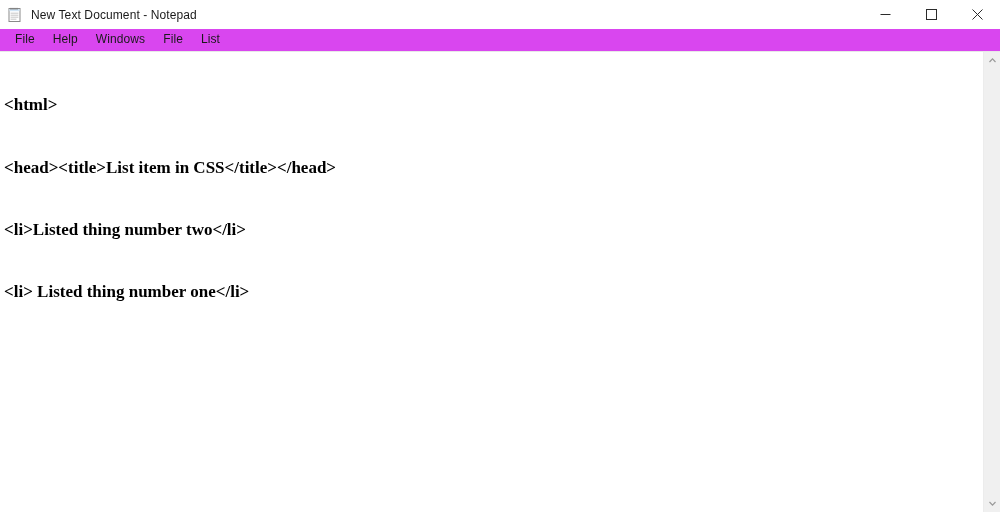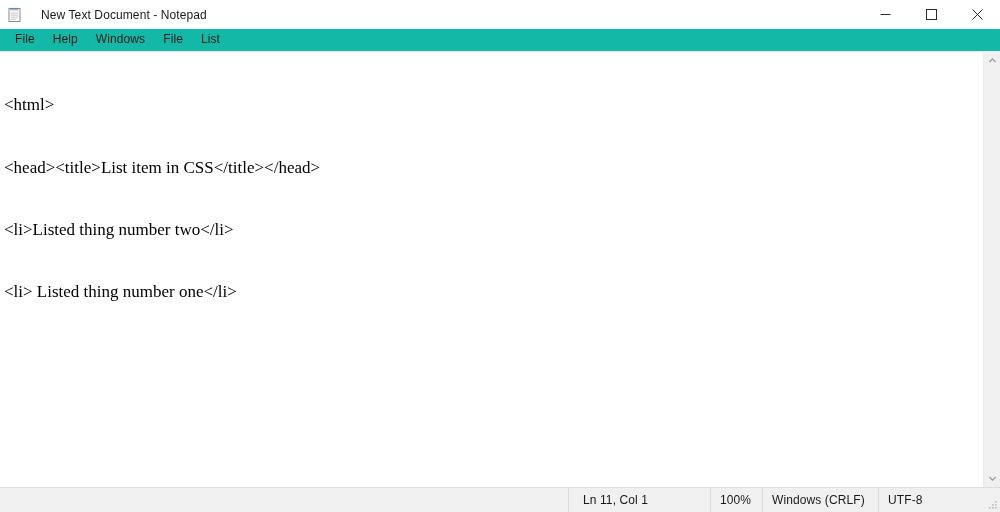--- a/index.html
+++ b/index.html
@@ -39,7 +39,7 @@
     display: flex;
     align-items: center;
     padding-left: 7px;
-    gap: 18px;
+    gap: 8px;
     flex: 1;
     min-width: 0;
   }

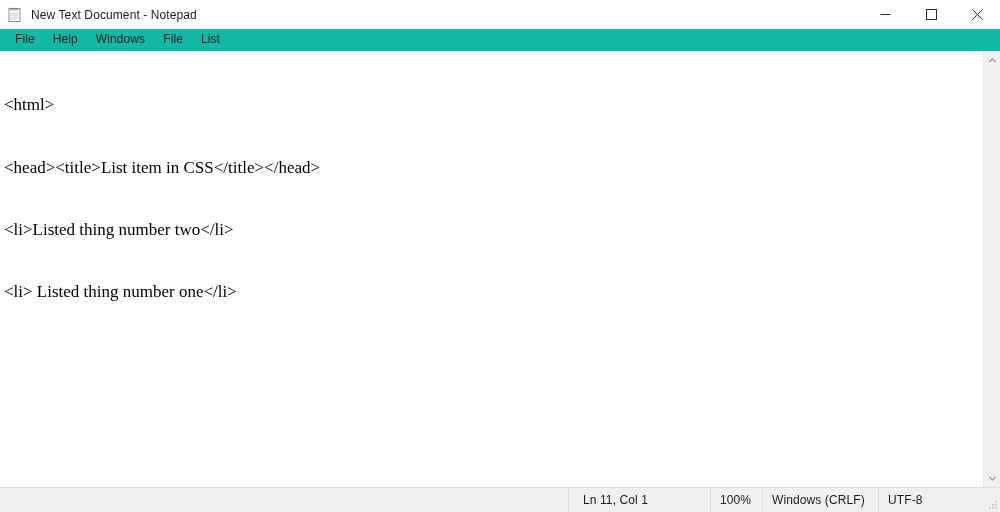--- a/index.html
+++ b/index.html
@@ -78,7 +78,7 @@
   .menubar {
     height: 22px;
     min-height: 22px;
-    background: #14b8a6;
+    background: #d946ef;
     display: flex;
     align-items: center;
     padding-left: 6px;

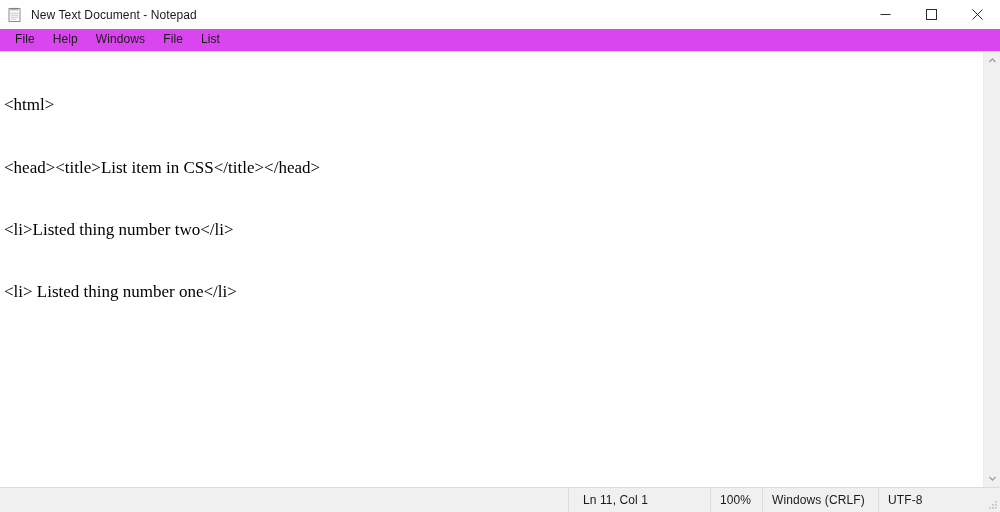--- a/index.html
+++ b/index.html
@@ -109,6 +109,7 @@
     overflow: hidden;
     padding: 0;
     min-width: 0;
+    font-weight: bold;
   }
   .text-lines {
     position: absolute;

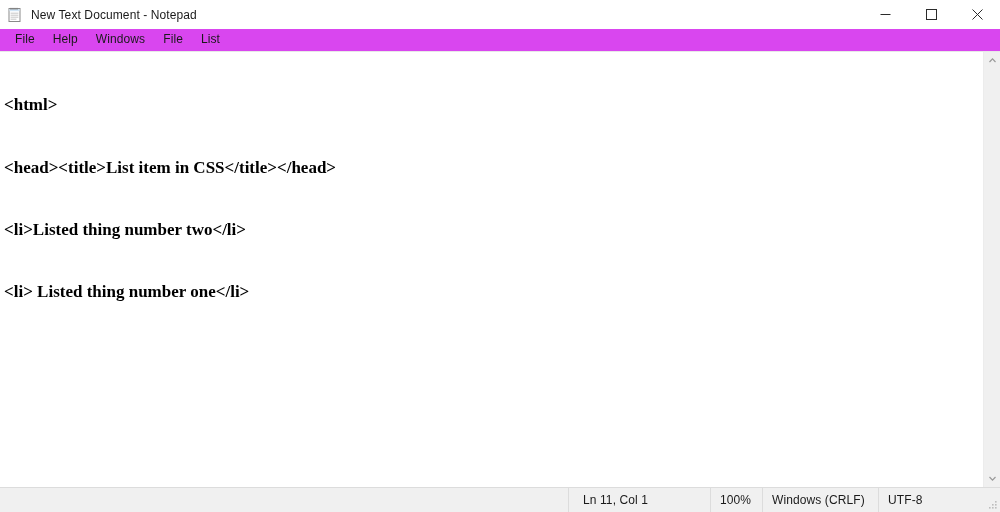--- a/index.html
+++ b/index.html
@@ -278,25 +278,6 @@
 
   </div>
 
-  <div class="statusbar">
-    <div class="status-spacer"></div>
-    <div class="status-cell cell-ln">Ln 11, Col 1</div>
-    <div class="status-cell cell-zoom">100%</div>
-    <div class="status-cell cell-eol">Windows (CRLF)</div>
-    <div class="status-cell cell-enc">UTF-8</div>
-    <span class="resize-grip">
-      <svg width="12" height="12" viewBox="0 0 12 12">
-        <g fill="#bdbdbd">
-          <rect x="9" y="3" width="1.6" height="1.6"></rect>
-          <rect x="6" y="6" width="1.6" height="1.6"></rect>
-          <rect x="9" y="6" width="1.6" height="1.6"></rect>
-          <rect x="3" y="9" width="1.6" height="1.6"></rect>
-          <rect x="6" y="9" width="1.6" height="1.6"></rect>
-          <rect x="9" y="9" width="1.6" height="1.6"></rect>
-        </g>
-      </svg>
-    </span>
-  </div>
 
 </div>
 

